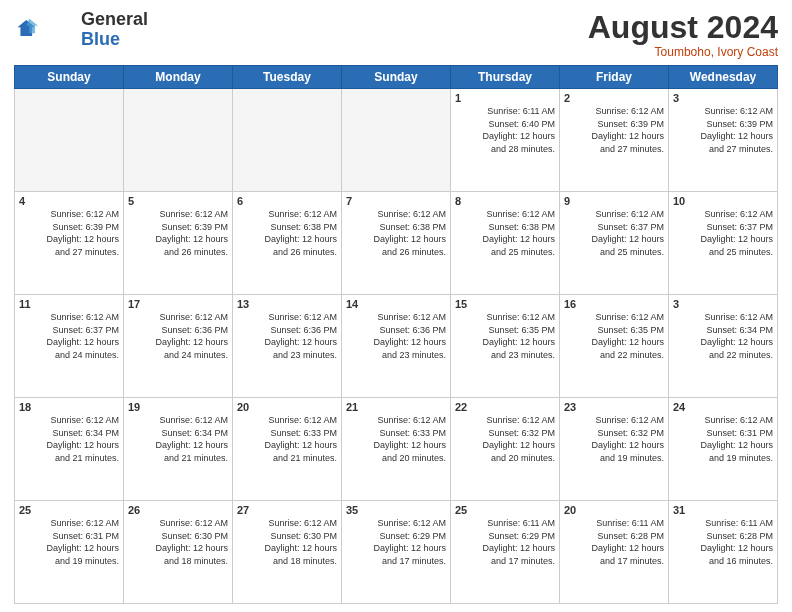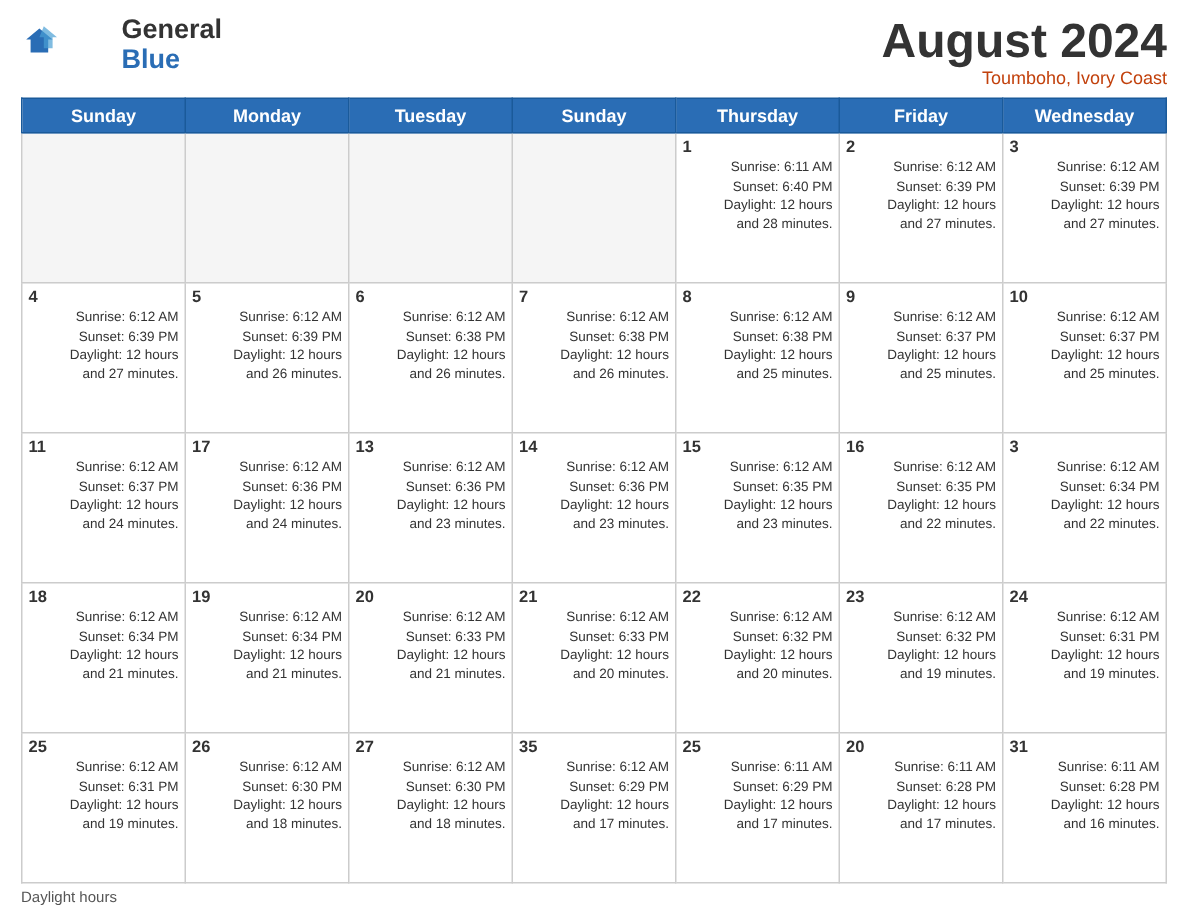--- a/index.html
+++ b/index.html
@@ -373,7 +373,6 @@
       </tbody>
   </table>
 
-  <div class="footer-note">Daylight hours</div>
 </div>
 
 </body></html>

